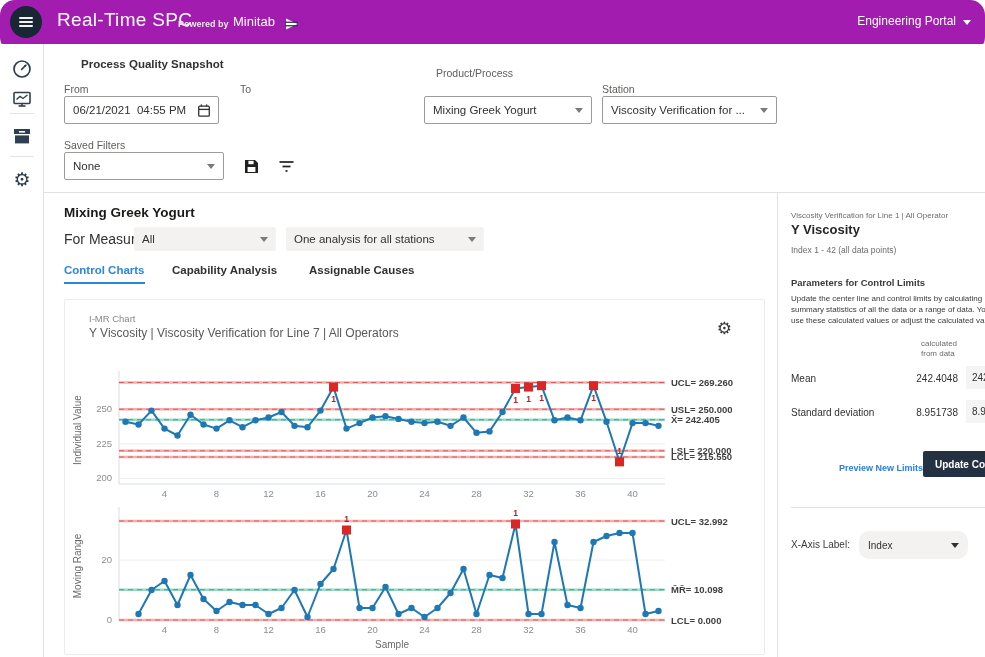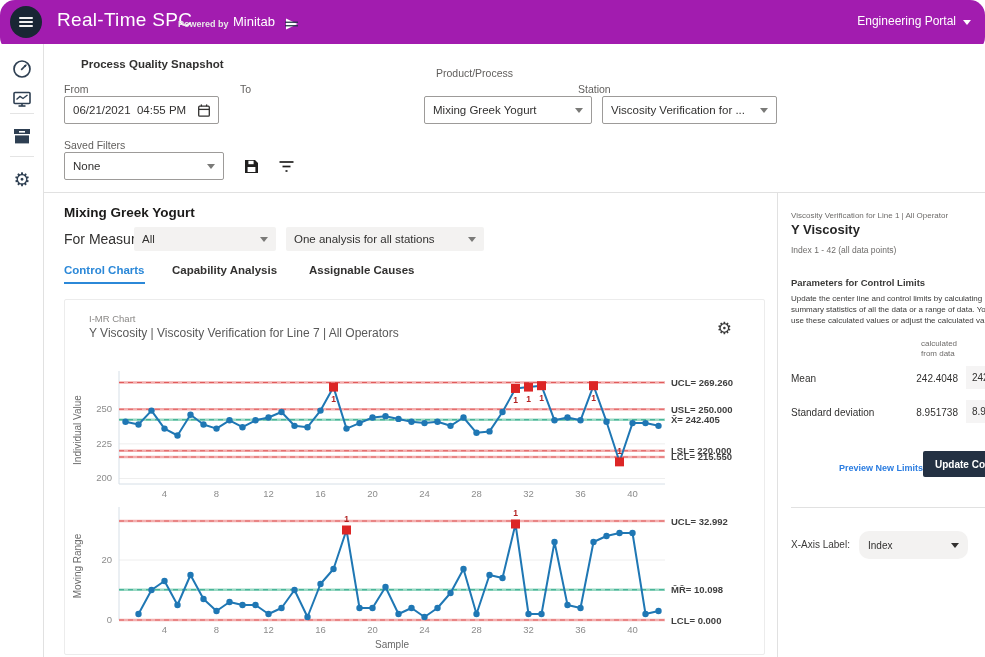--- a/index.html
+++ b/index.html
@@ -170,7 +170,7 @@
     <span class="caret-g"></span>
   </div>
 
-  <div class="f-label" style="left:534px; top:39px;">Station</div>
+  <div class="f-label" style="left:558px; top:39px;">Station</div>
   <div class="f-box" style="left:558px; top:52px; width:175px;">
     <span>Viscosity Verification for ...</span>
     <span class="spacer"></span>

